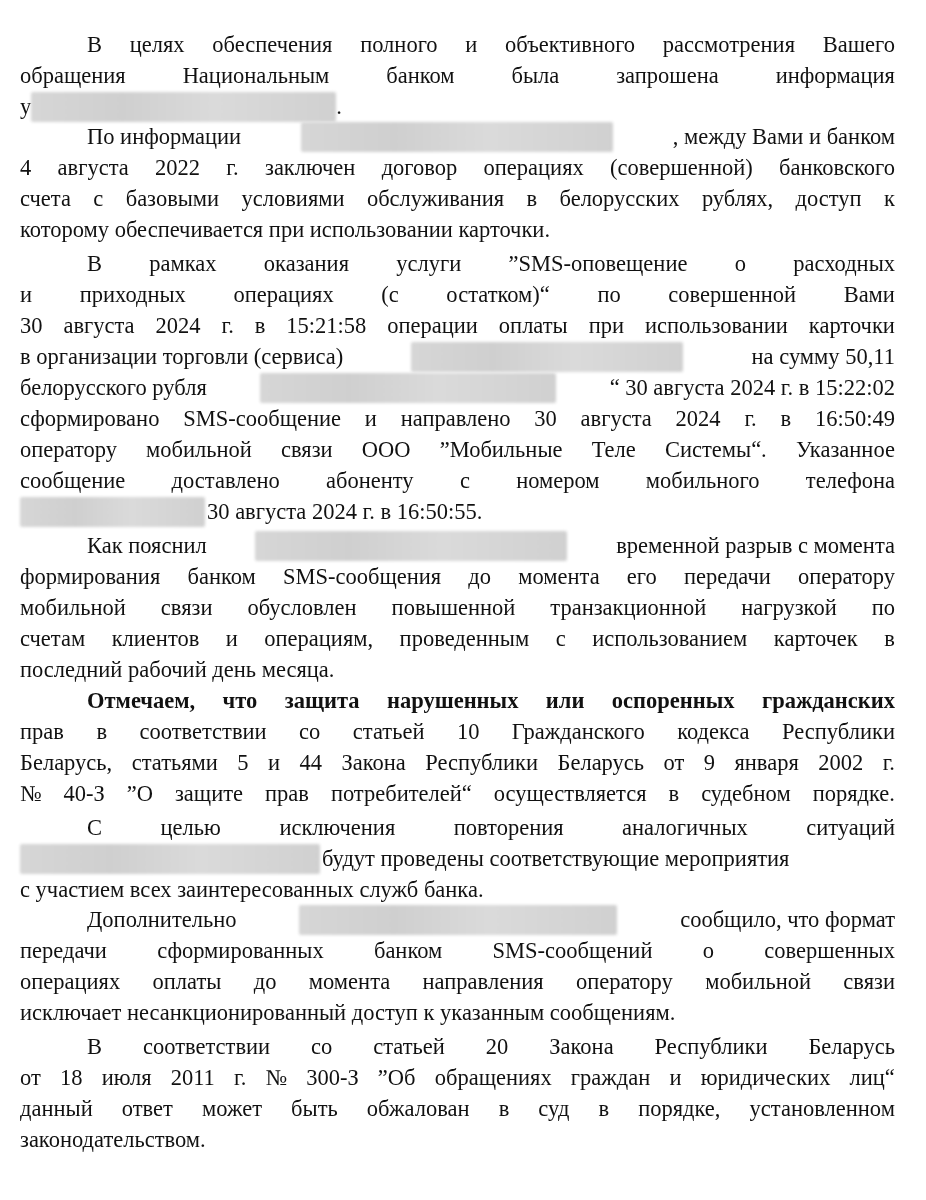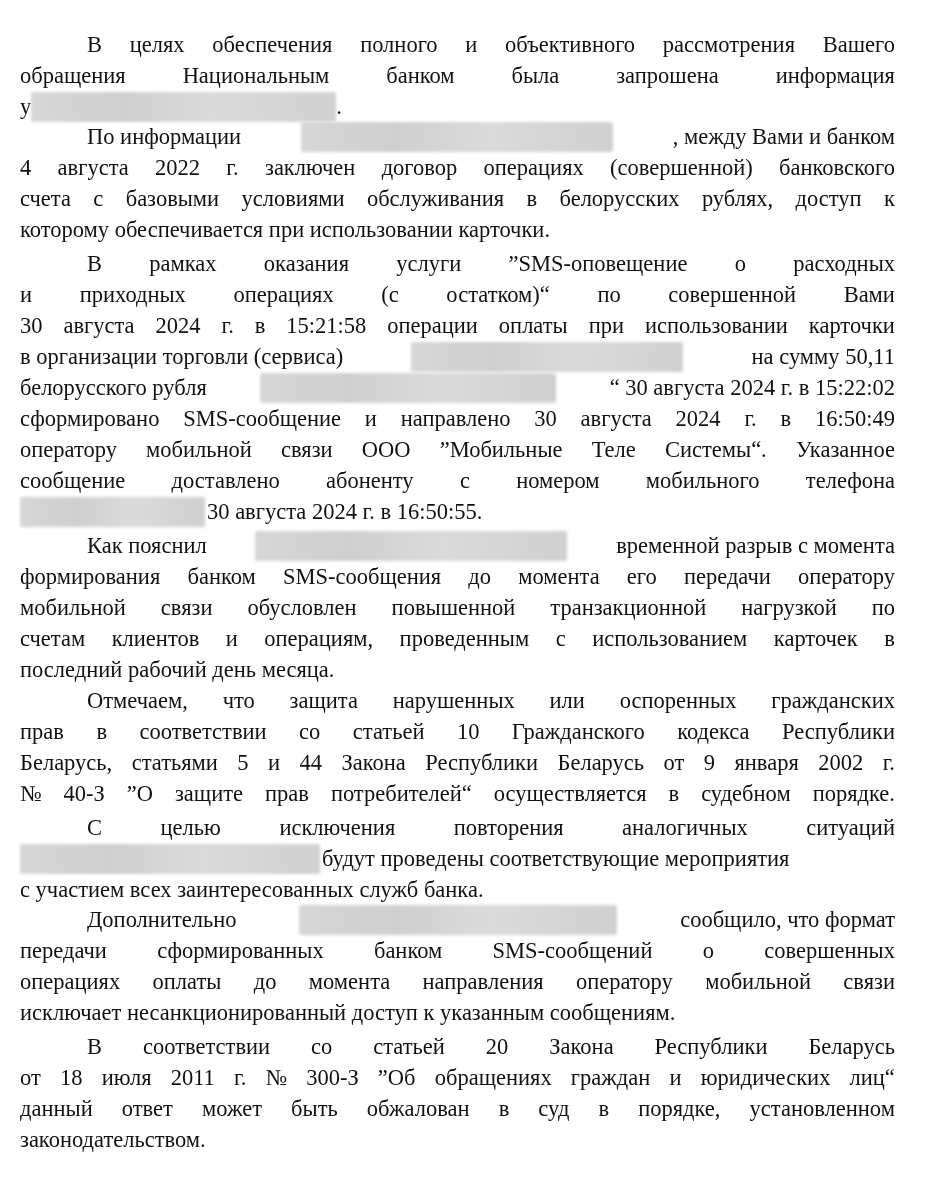--- a/index.html
+++ b/index.html
@@ -188,7 +188,7 @@
     <div class="line" style="top: 655px;">
       <span class="seg">последний рабочий день месяца.</span>
     </div>
-    <div class="line ind j" style="top: 686px;">
+    <div class="line ind j" style="top: 686px; font-weight: bold;">
       <span class="w">Отмечаем,</span>
       <span class="w">что</span>
       <span class="w">защита</span>

